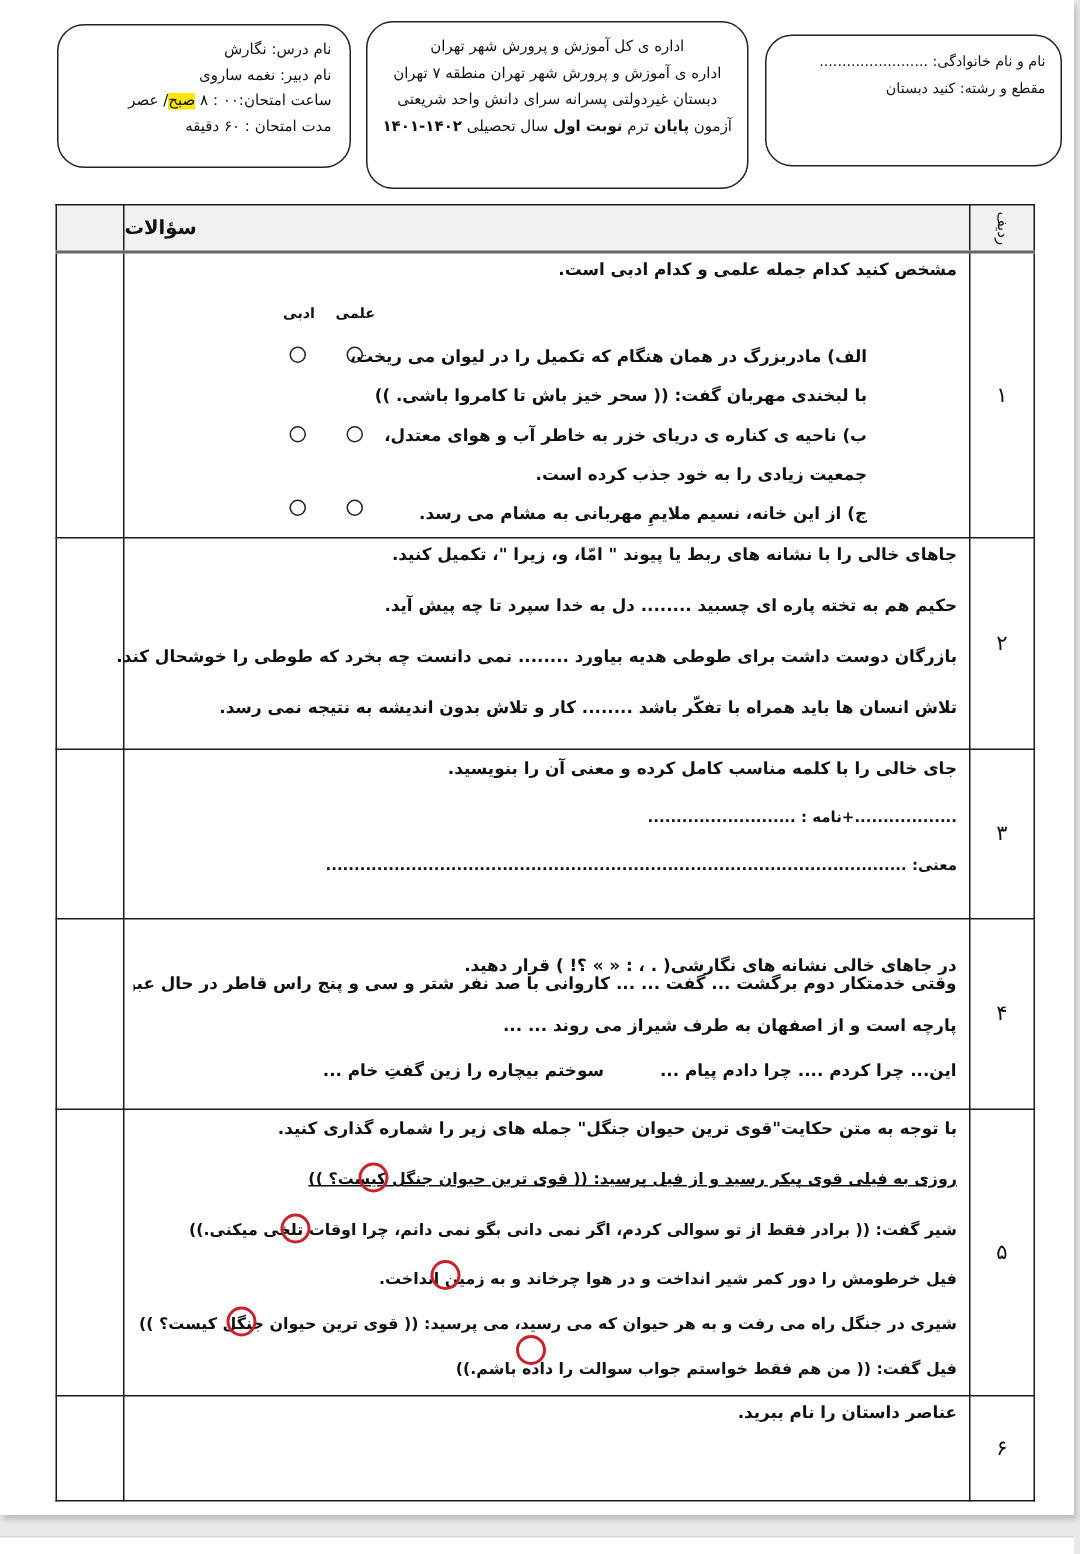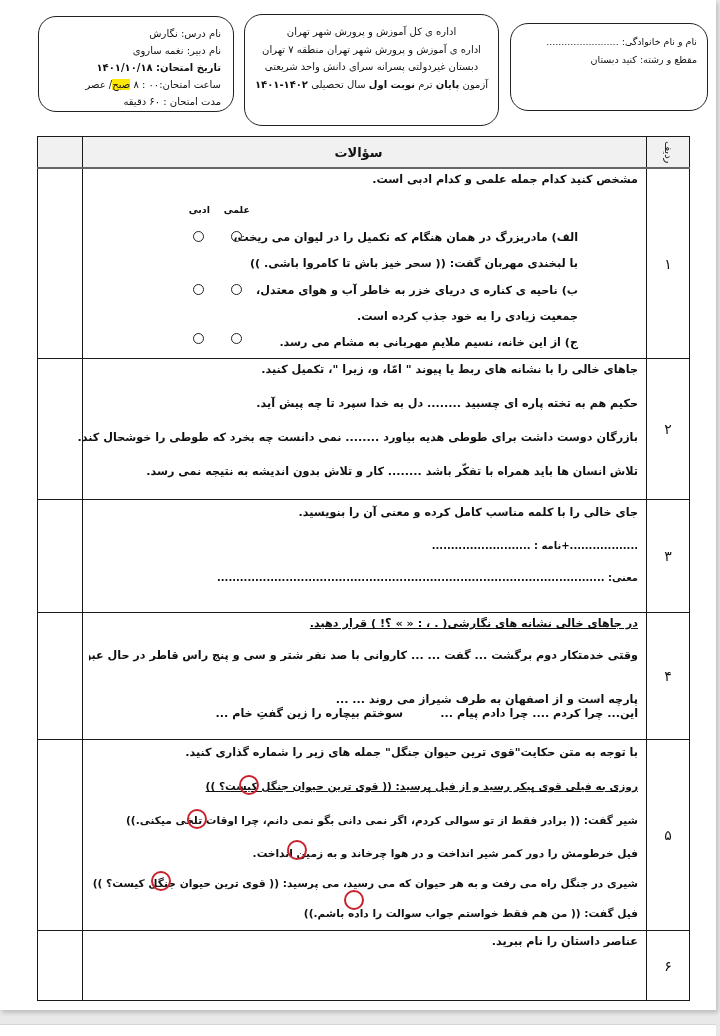--- a/index.html
+++ b/index.html
@@ -53,7 +53,6 @@
   <div class="hbox left">
     <div>نام درس: نگارش</div>
     <div>نام دبیر: نغمه ساروی</div>
-    <div class="b">تاریخ امتحان:  ۱۴۰۱/۱۰/۱۸</div>
     <div>
       <span>ساعت امتحان:۰۰ : ۸ </span><span class="hl">صبح</span><span>/ عصر</span>
     </div>

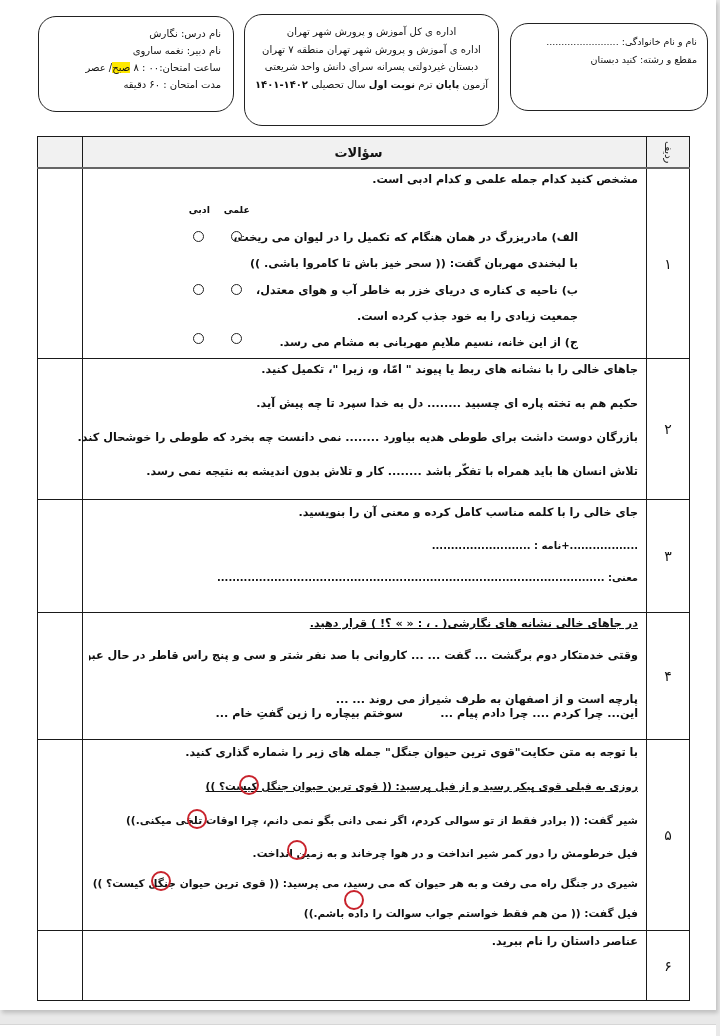--- a/index.html
+++ b/index.html
@@ -39,7 +39,7 @@
   .c-num { width:42px; text-align:center; vertical-align:middle !important; font-size:14px; font-weight:normal; }
   .c-score { width:44px; }
   .c-q { padding:4px 8px 0 6px !important; }
-  .hdr-q { text-align:center; padding-right:12px !important; font-size:13px; vertical-align:middle !important; }
+  .hdr-q { text-align:left; padding-right:12px !important; font-size:13px; vertical-align:middle !important; }
   .hdr-num { font-size:10px; writing-mode:vertical-rl; vertical-align:middle !important; }
   .ln { display:block; white-space:nowrap; position:relative; }
   .radio { display:inline-block; width:9px; height:9px; border:1.3px solid #222; border-radius:50%; position:absolute; }

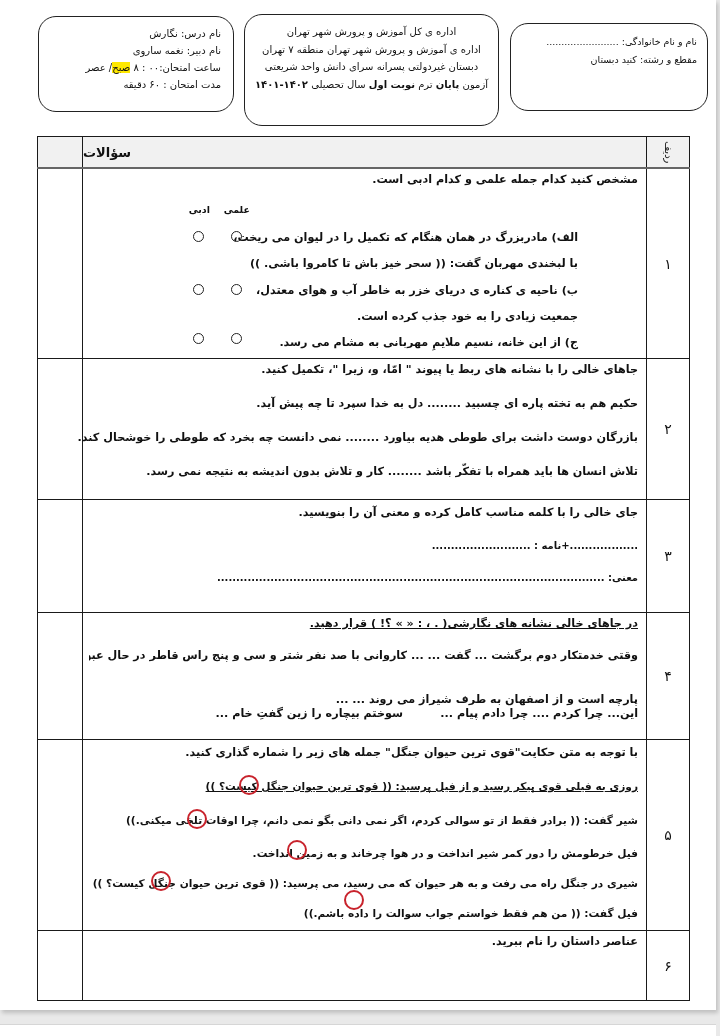--- a/index.html
+++ b/index.html
@@ -138,7 +138,7 @@
       <td class="c-num">۴</td>
       <td class="c-q" style="overflow:hidden;">
         <div style="position:relative; height:122px; overflow:hidden;">
-          <span class="ln" style="position:absolute; right:0; top:0;text-decoration:underline;">در جاهای خالی نشانه های نگارشی( . ، : « » ؟! ) قرار دهید.</span>
+          <span class="ln" style="position:absolute; right:0; top:20px;">در جاهای خالی نشانه های نگارشی( . ، : « » ؟! ) قرار دهید.</span>
           <span class="ln" style="position:absolute; right:0; top:32px;">وقتی خدمتکار دوم برگشت ... گفت ... ... کاروانی با صد نفر شتر و سی و پنج راس قاطر در حال عبور است که بار آن</span>
           <span class="ln" style="position:absolute; right:0; top:60px;margin-top:16px;">پارچه است و از اصفهان به طرف شیراز می روند ... ...</span>
           <span class="ln" style="position:absolute; right:0; top:90px;">این... چرا کردم .... چرا دادم پیام ...</span>

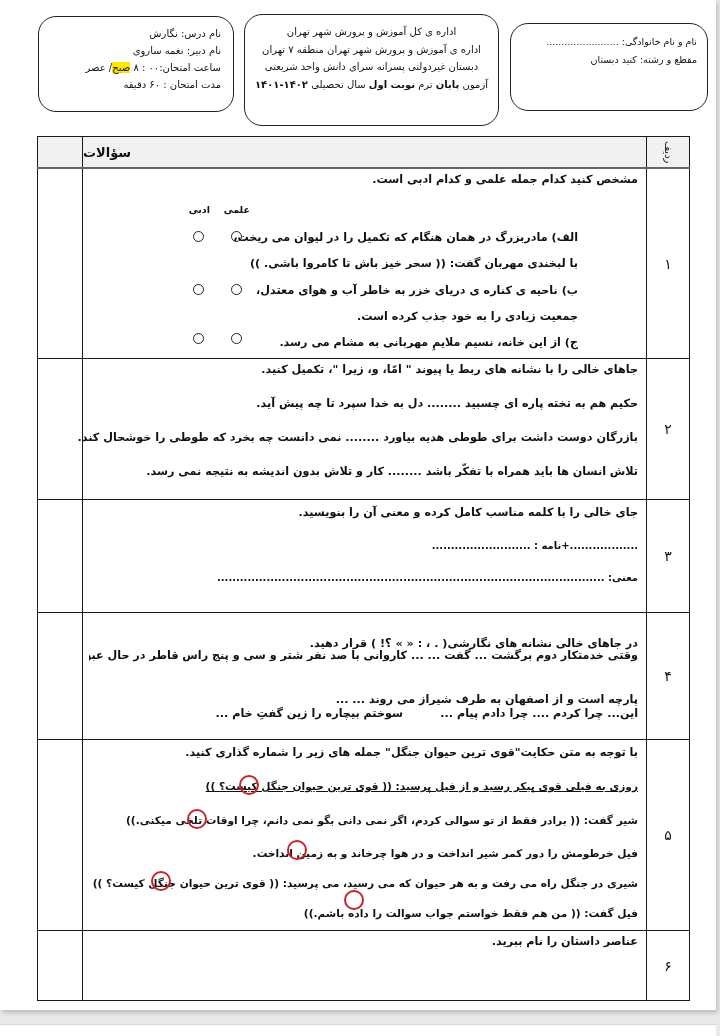--- a/index.html
+++ b/index.html
@@ -140,7 +140,7 @@
         <div style="position:relative; height:122px; overflow:hidden;">
           <span class="ln" style="position:absolute; right:0; top:20px;">در جاهای خالی نشانه های نگارشی( . ، : « » ؟! ) قرار دهید.</span>
           <span class="ln" style="position:absolute; right:0; top:32px;">وقتی خدمتکار دوم برگشت ... گفت ... ... کاروانی با صد نفر شتر و سی و پنج راس قاطر در حال عبور است که بار آن</span>
-          <span class="ln" style="position:absolute; right:0; top:60px;margin-top:16px;">پارچه است و از اصفهان به طرف شیراز می روند ... ...</span>
+          <span class="ln" style="position:absolute; right:0; top:60px;">پارچه است و از اصفهان به طرف شیراز می روند ... ...</span>
           <span class="ln" style="position:absolute; right:0; top:90px;">این... چرا کردم .... چرا دادم پیام ...</span>
           <span class="ln" style="position:absolute; right:235px; top:90px;">سوختم بیچاره را زین گفتِ خام ...</span>
         </div>

